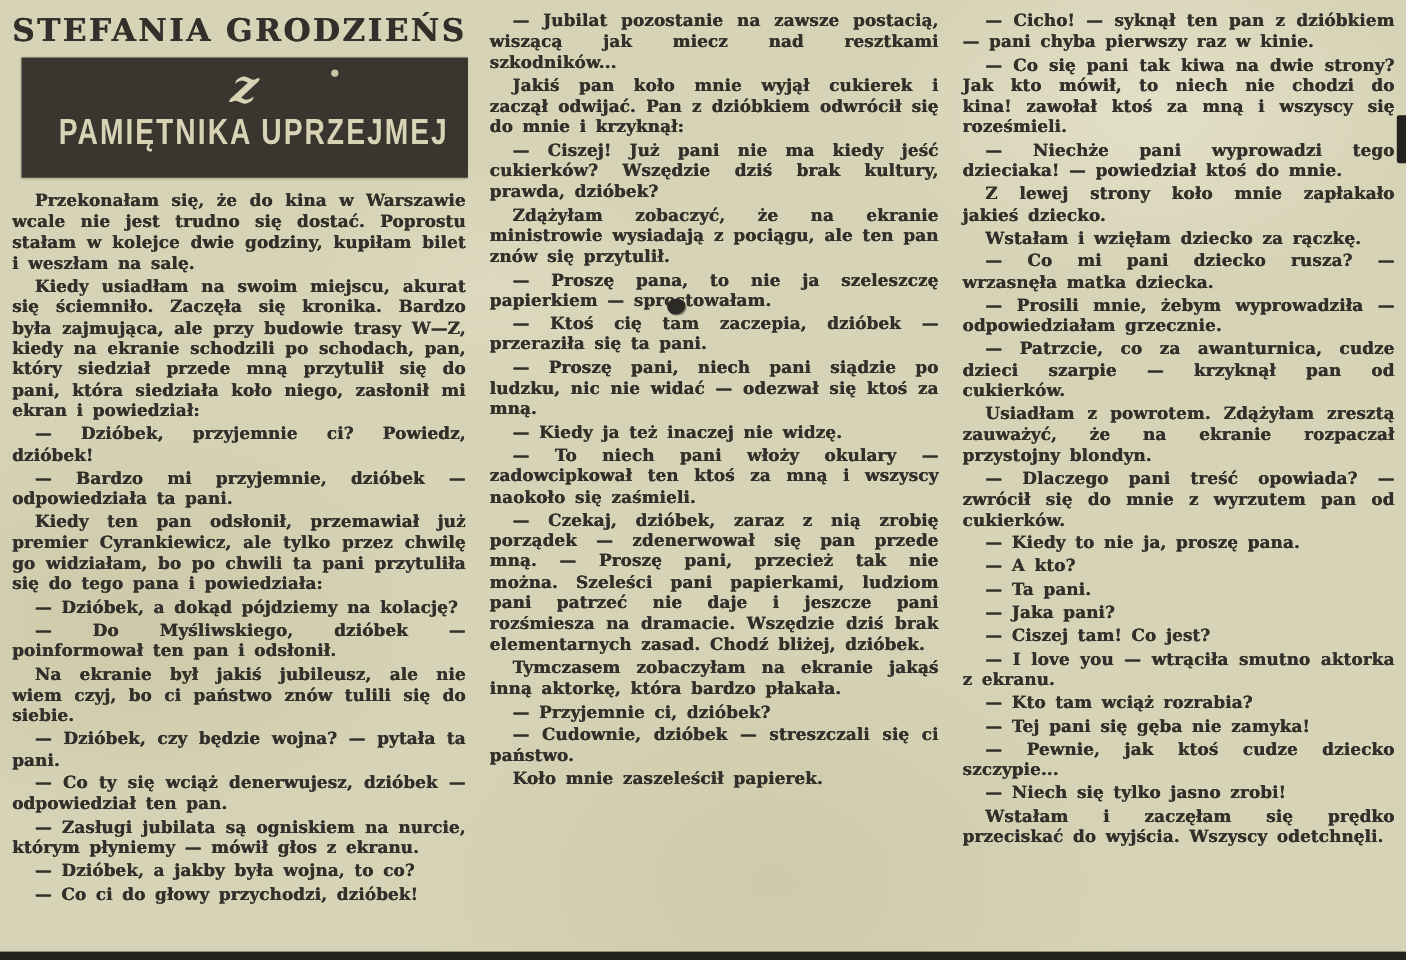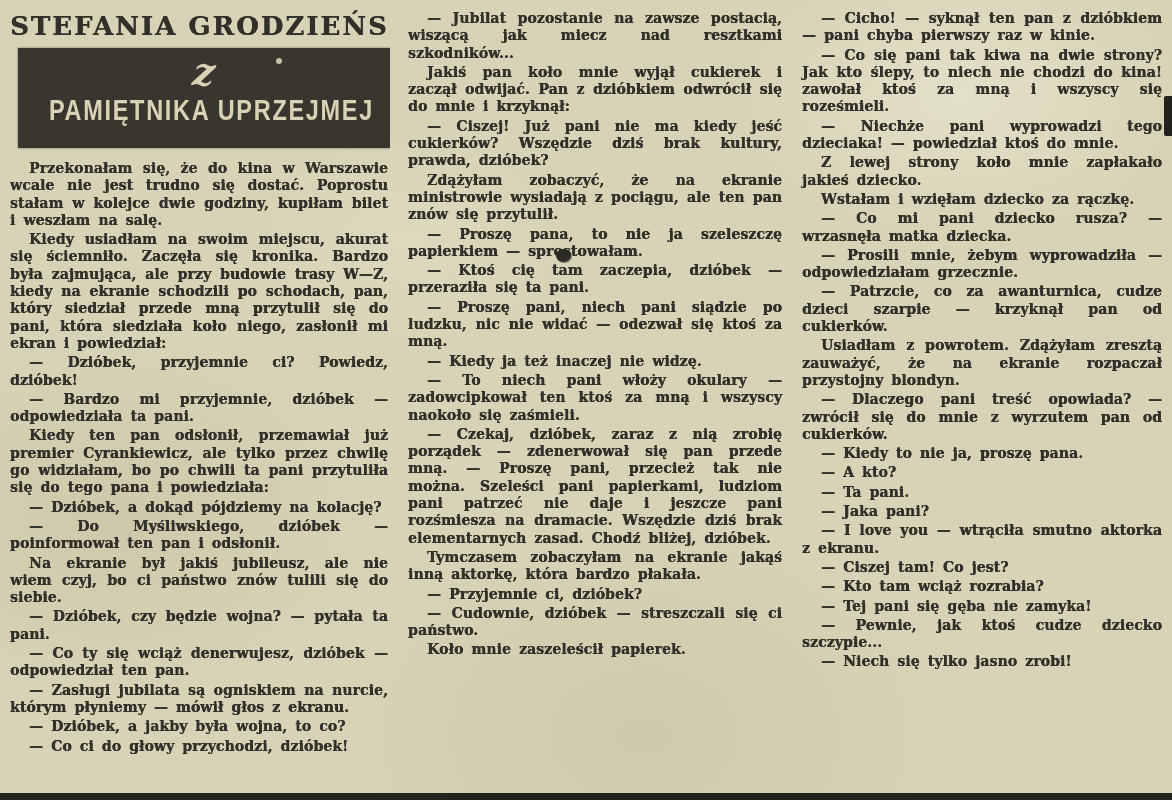--- a/index.html
+++ b/index.html
@@ -162,7 +162,7 @@
     <div class="column">
       <div>
           <p class="para">— Cicho! — syknął ten pan z dzióbkiem — pani chyba pierwszy raz w kinie.</p>
-          <p class="para">— Co się pani tak kiwa na dwie strony? Jak kto ślepy, to niech nie chodzi do kina! zawołał ktoś za mną i wszyscy się roześmieli.</p>
+          <p class="para">— Co się pani tak kiwa na dwie strony? Jak kto mówił, to niech nie chodzi do kina! zawołał ktoś za mną i wszyscy się roześmieli.</p>
           <p class="para">— Niechże pani wyprowadzi tego dzieciaka! — powiedział ktoś do mnie.</p>
           <p class="para">Z lewej strony koło mnie zapłakało jakieś dziecko.</p>
           <p class="para">Wstałam i wzięłam dziecko za rączkę.</p>

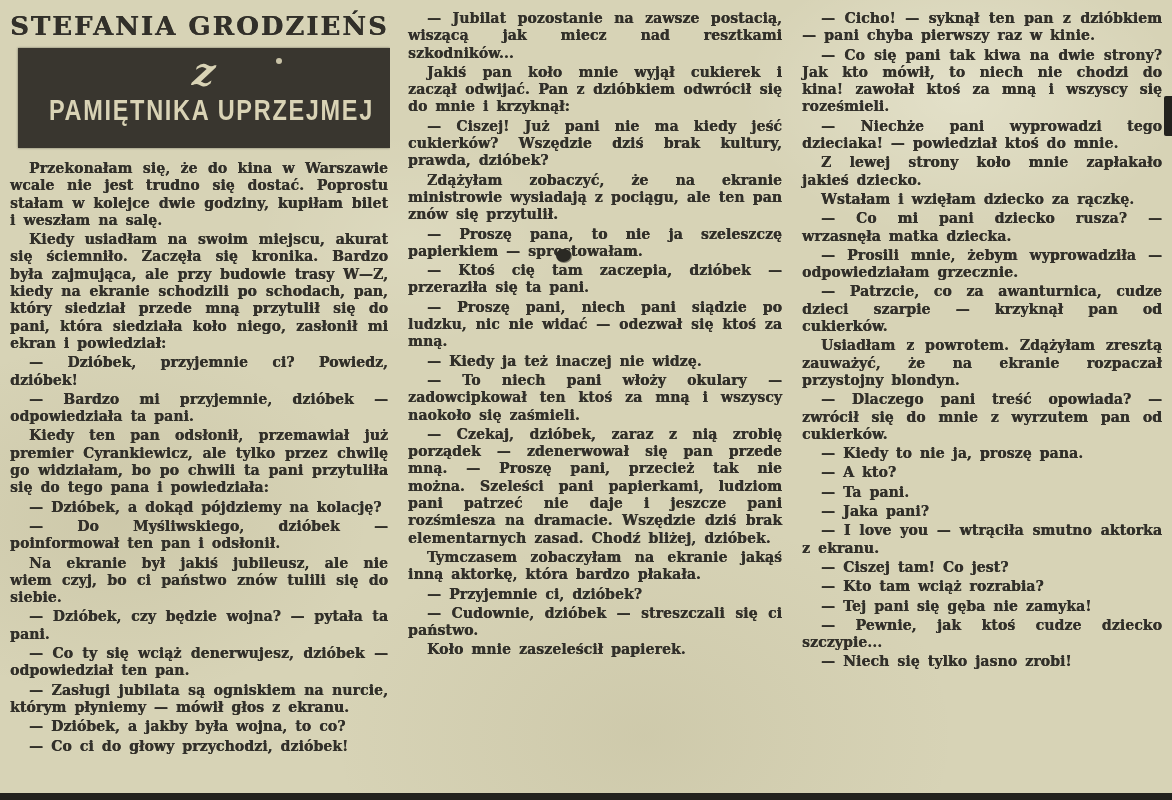--- a/index.html
+++ b/index.html
@@ -175,8 +175,8 @@
           <p class="para">— A kto?</p>
           <p class="para">— Ta pani.</p>
           <p class="para">— Jaka pani?</p>
+          <p class="para">— Ciszej tam! Co jest?</p>
           <p class="para">— I love you — wtrąciła smutno aktorka z ekranu.</p>
-          <p class="para">— Ciszej tam! Co jest?</p>
           <p class="para">— Kto tam wciąż rozrabia?</p>
           <p class="para">— Tej pani się gęba nie zamyka!</p>
           <p class="para">— Pewnie, jak ktoś cudze dziecko szczypie...</p>

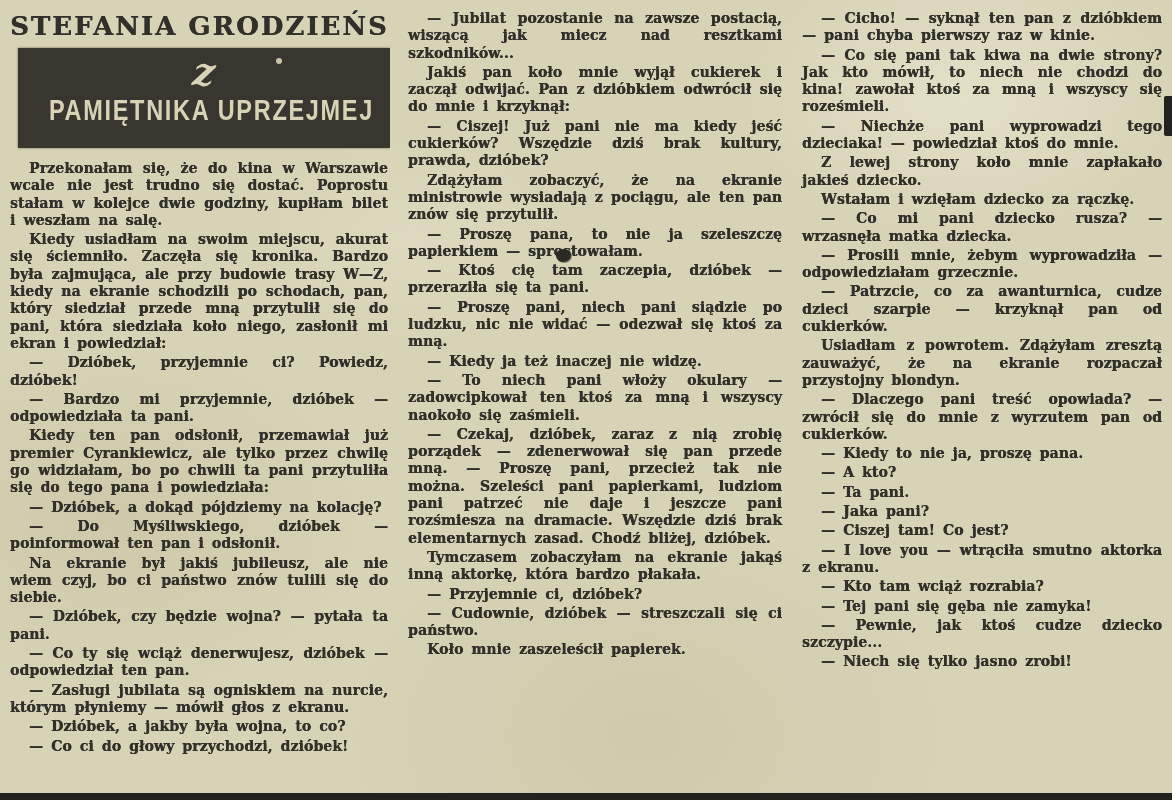--- a/index.html
+++ b/index.html
@@ -181,6 +181,7 @@
           <p class="para">— Tej pani się gęba nie zamyka!</p>
           <p class="para">— Pewnie, jak ktoś cudze dziecko szczypie...</p>
           <p class="para">— Niech się tylko jasno zrobi!</p>
+          <p class="para">Wstałam i zaczęłam się prędko przeciskać do wyjścia. Wszyscy odetchnęli.</p>
         </div>
     </div>
 

